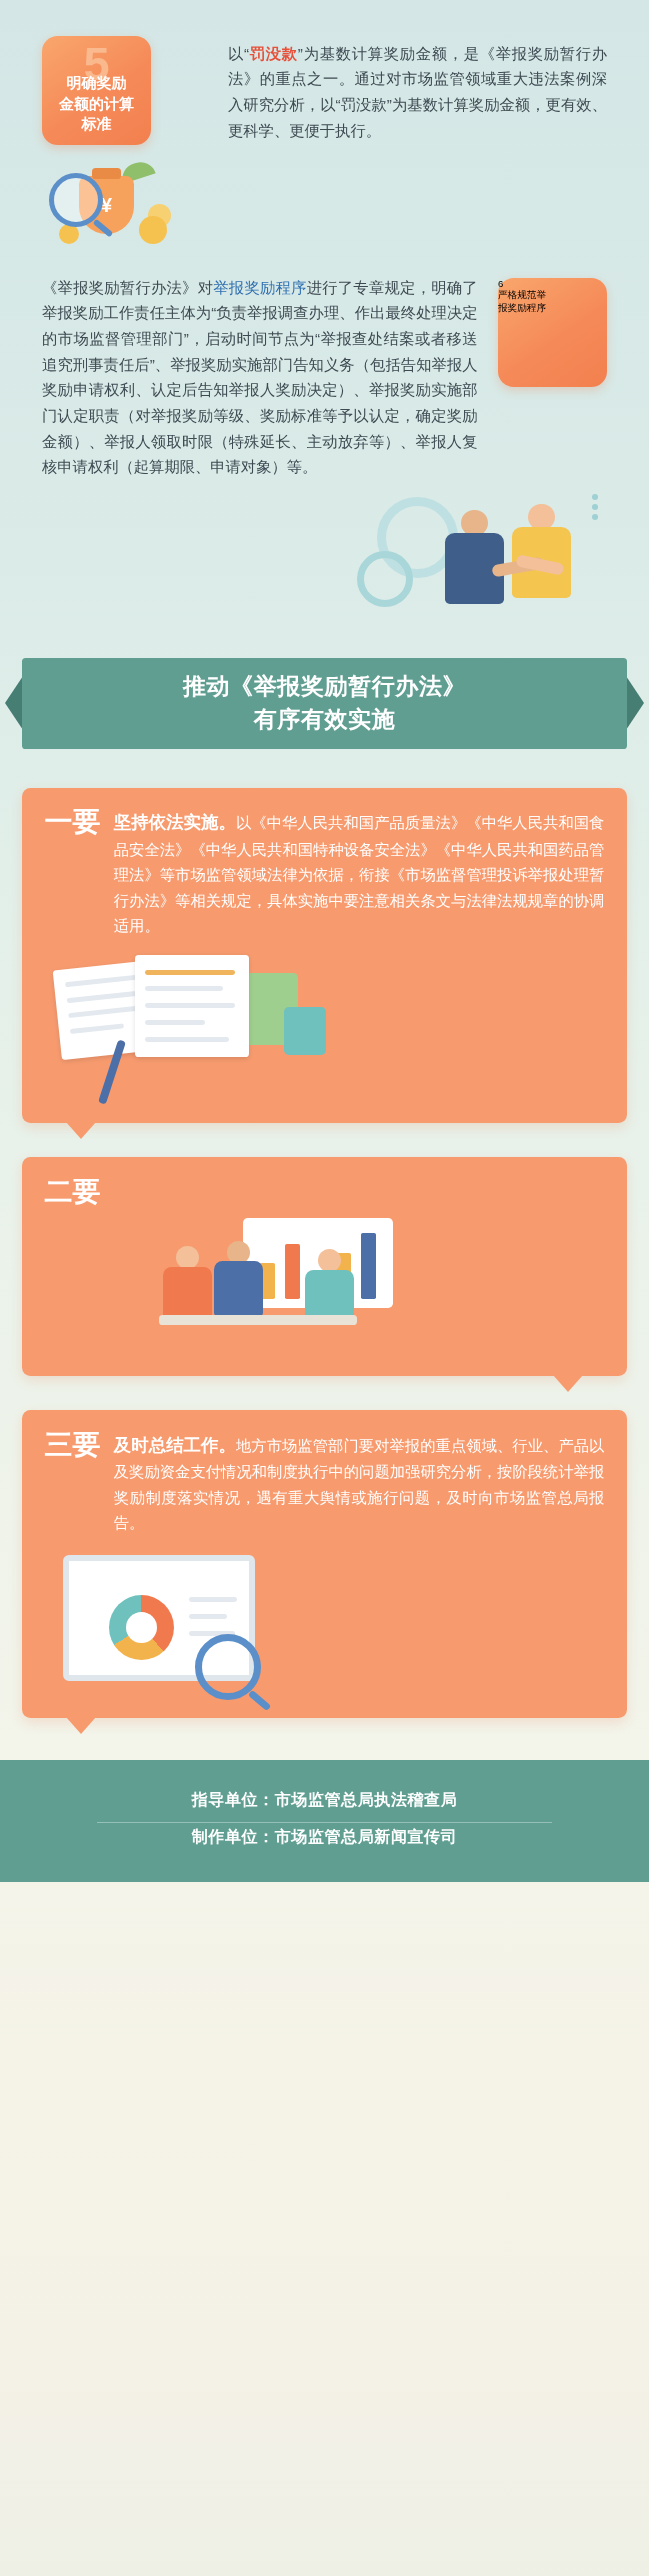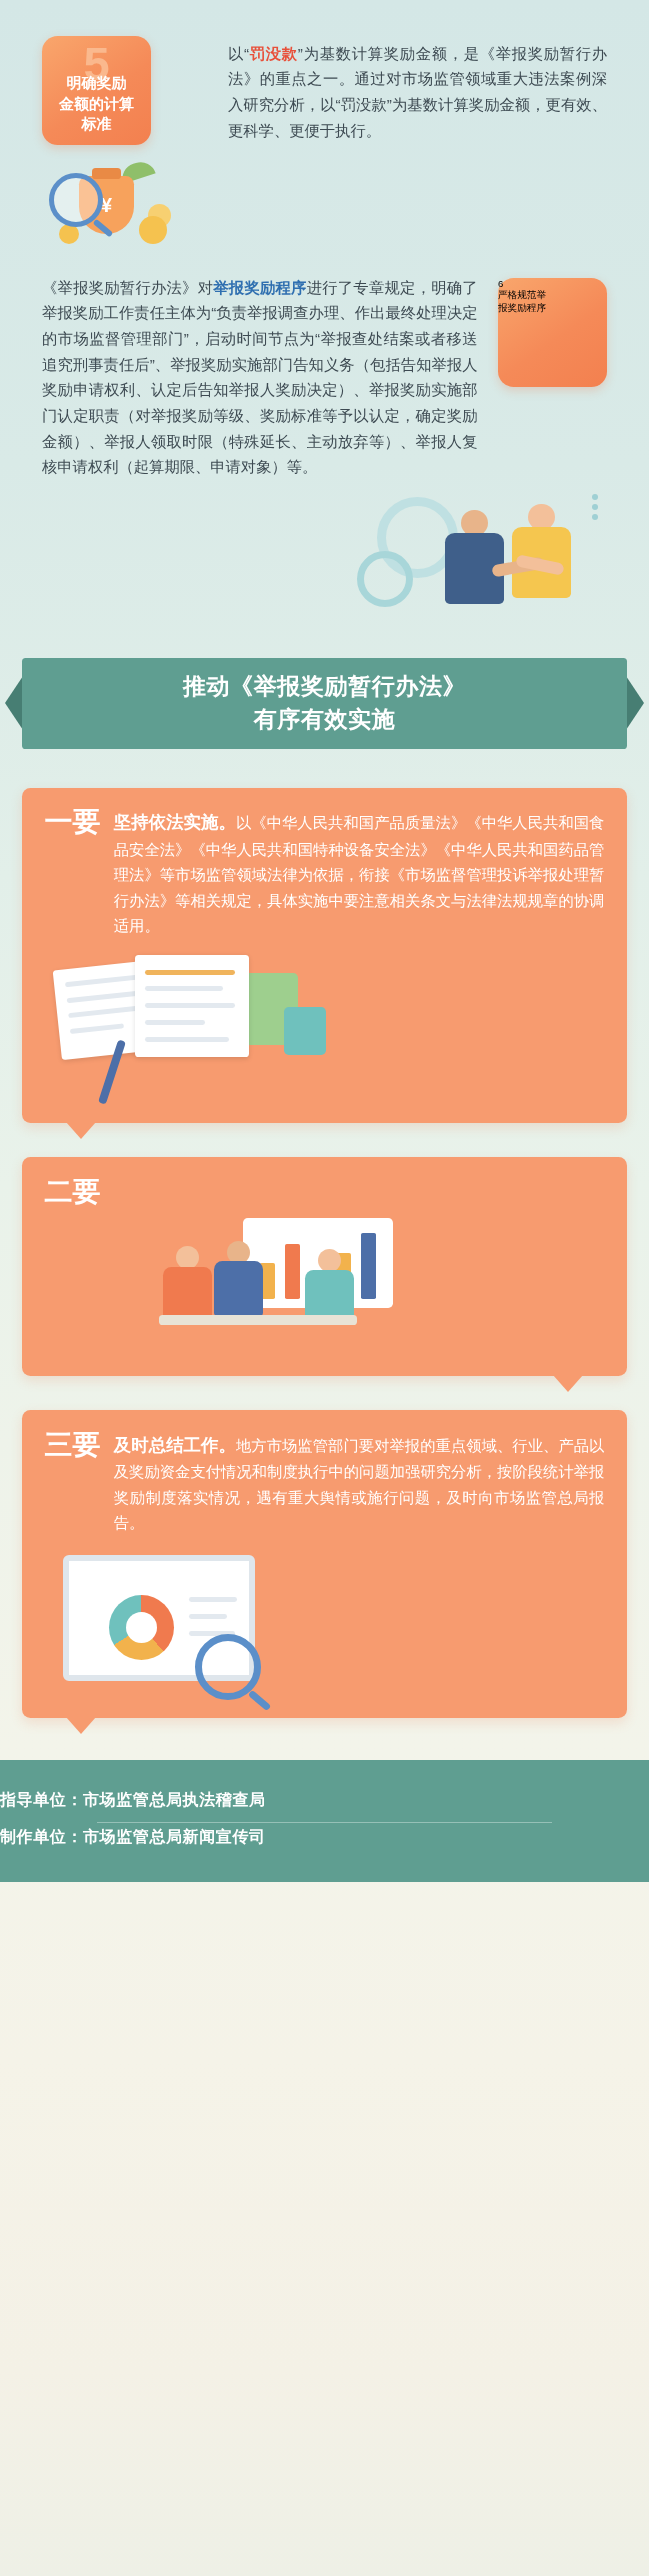--- a/index.html
+++ b/index.html
@@ -38,7 +38,7 @@
     font-size:15.3px;line-height:1.68;color:#3d4a52;text-align:justify;
   }
   .kw-red{color:#e8503a;font-weight:bold;}
-  .kw-blue{color:#2f6fb0;font-weight:bold;}
+  .kw-blue{color:#2f6fb0;font-weight:normal;}
 
   
   .money-ill{position:relative;width:156px;height:102px;margin:15.6px 0 0 6px;}

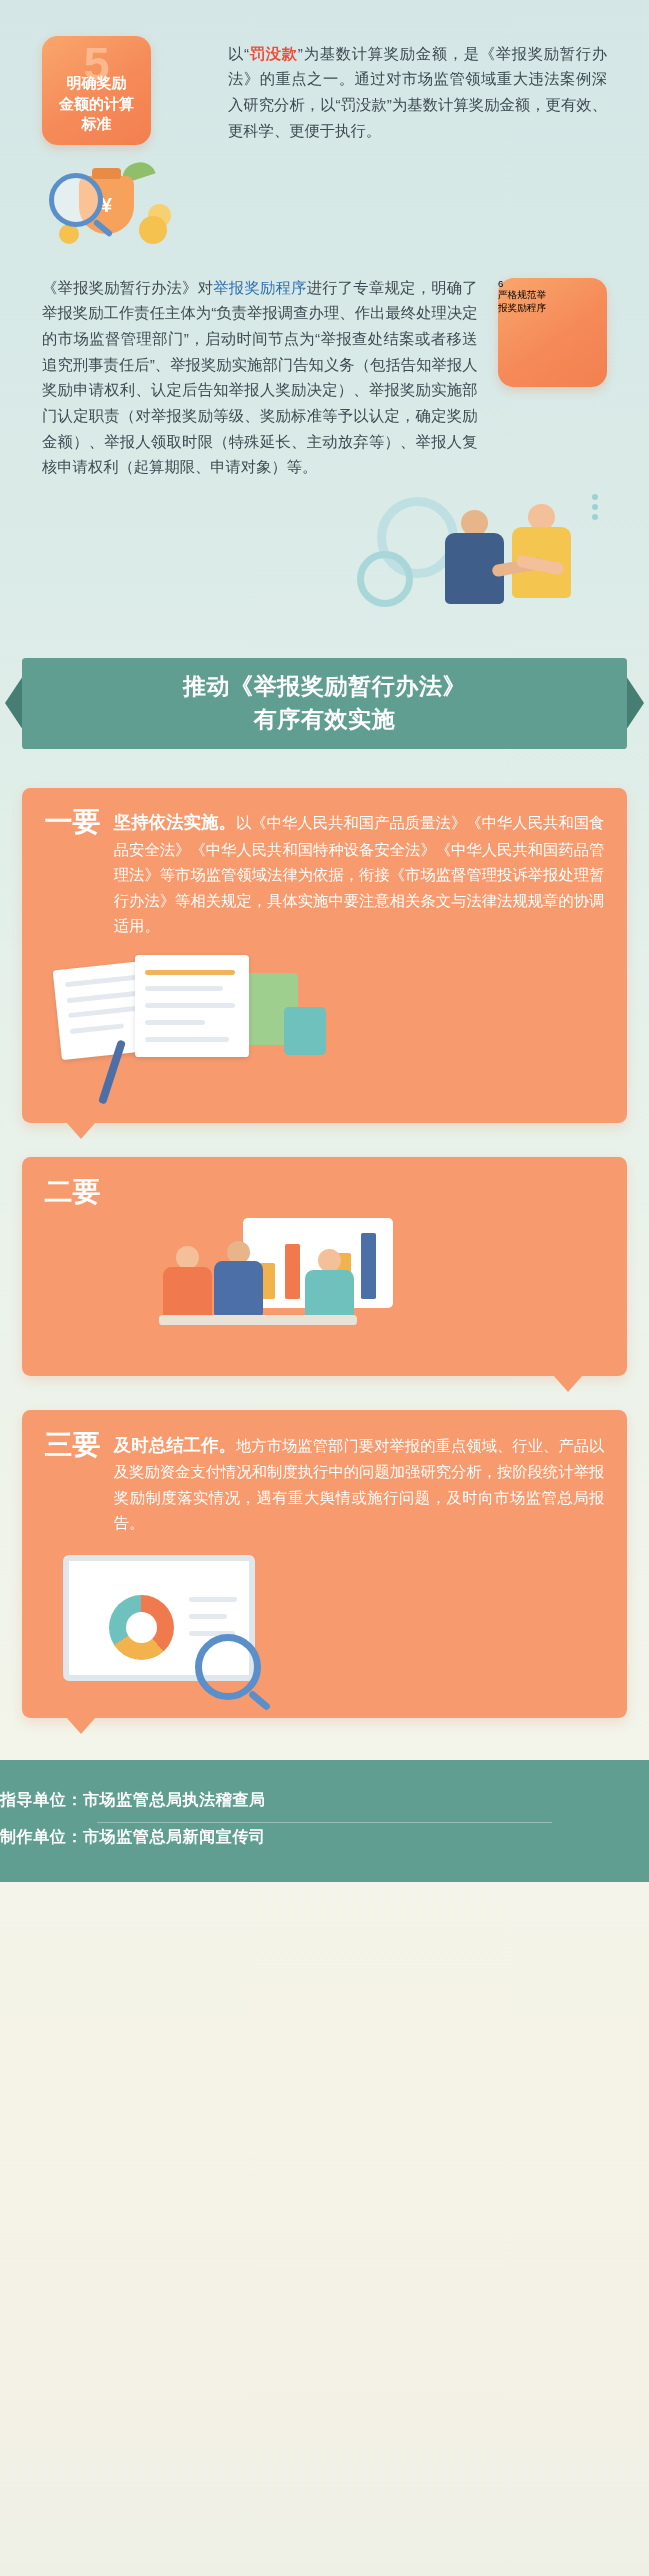--- a/index.html
+++ b/index.html
@@ -168,7 +168,7 @@
 
   
   .footer{
-    margin:42px 0 0 0;background:#5f9e91;padding:26.4px 0 32px 0;text-align:left;
+    margin:42px 0 0 0;background:#5f9e91;padding:26.4px 0 32px 0;text-align:center;
   }
   .footer div{
     color:#fff;font-size:16px;font-weight:bold;line-height:1.7;letter-spacing:0.6px;

